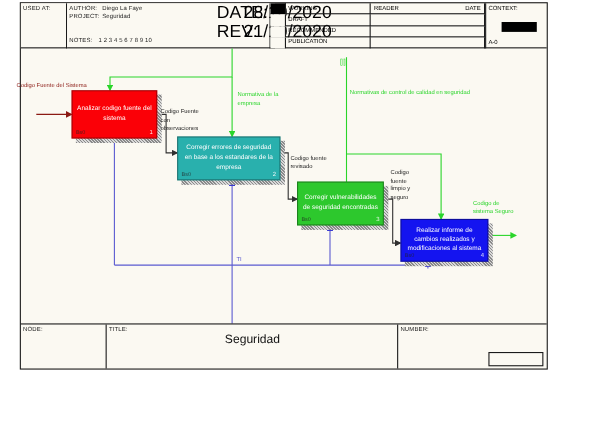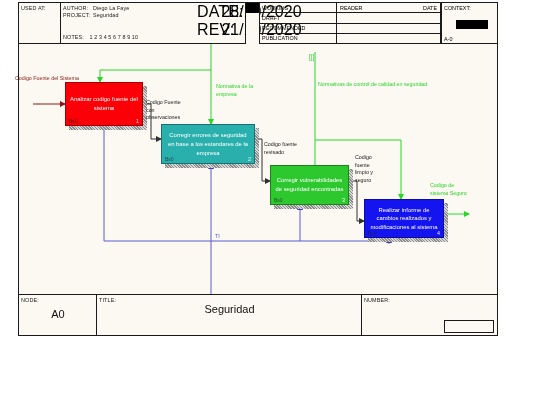--- a/index.html
+++ b/index.html
@@ -270,7 +270,6 @@
     <div class="foot">
       <div class="fcell" style="left:0;width:78px;">
         <span class="fk">NODE:</span>
-        <div class="fnode">A0</div>
       </div>
       <div class="fcell" style="left:78px;width:265px;">
         <span class="fk">TITLE:</span>

